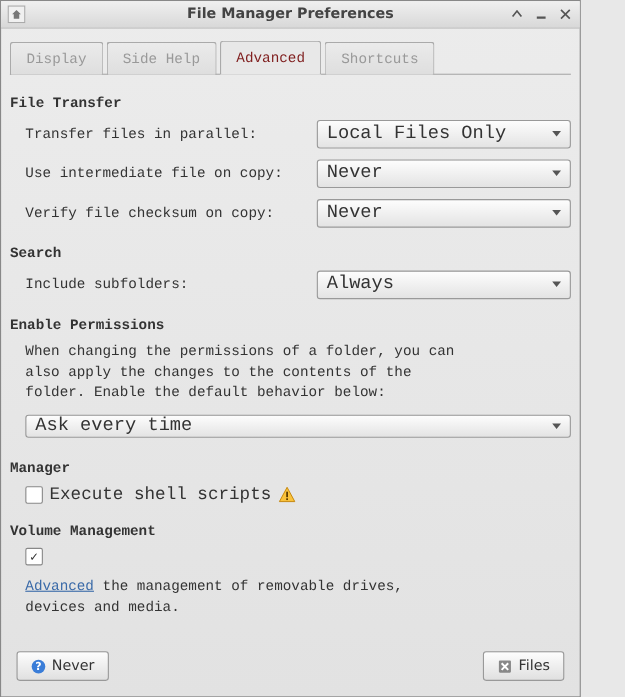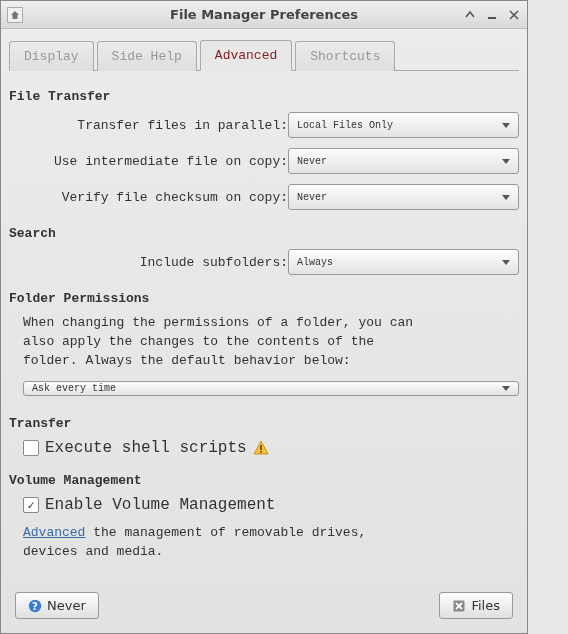--- a/index.html
+++ b/index.html
@@ -101,7 +101,6 @@
   display: flex;
   align-items: center;
   margin: 0 0 10px 14px;
-  text-align: right;
 }
 .row-label {
   width: 265px;

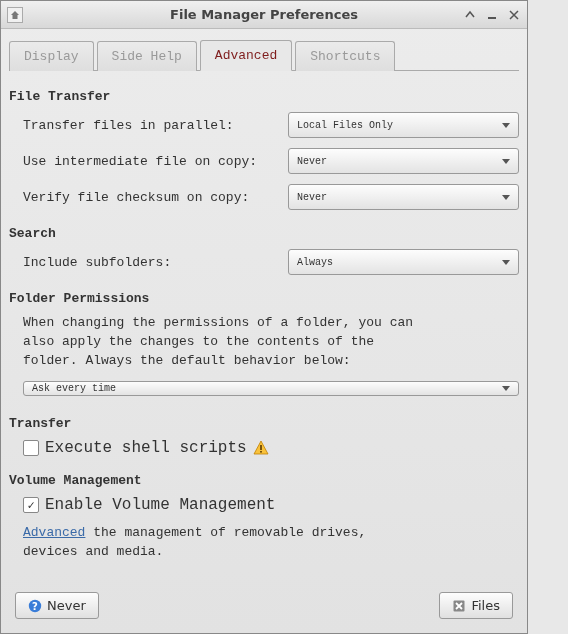--- a/index.html
+++ b/index.html
@@ -118,7 +118,7 @@
   padding: 0 8px;
   position: relative;
   cursor: pointer;
-  font-size: 10px;
+  font-size: 17px;
 }
 .dropdown .arrow {
   margin-left: auto;

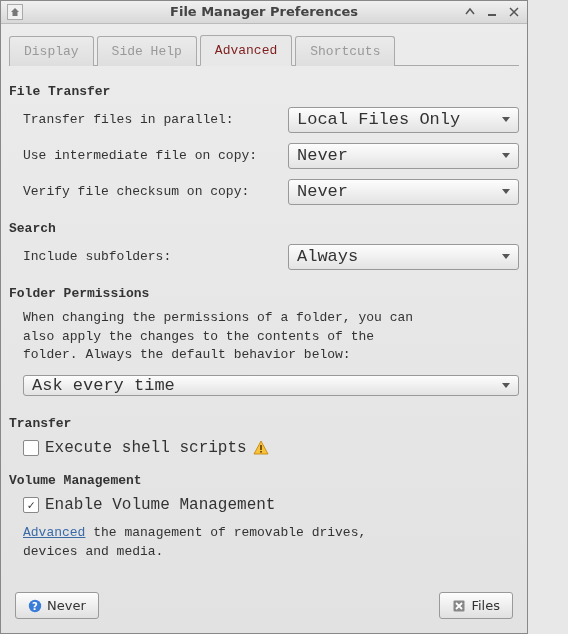--- a/index.html
+++ b/index.html
@@ -261,7 +261,7 @@
       </div>
     </div>
 
-    <div class="section-title">Folder Permissions</div>
+    <div class="section-title">Enable Permissions</div>
     <div class="desc" style="max-width:400px;">When changing the permissions of a folder, you can also apply the changes to the contents of the folder. Always the default behavior below:</div>
     <div class="dropdown full" style="margin-bottom:14px;">
       <span>Ask every time</span>

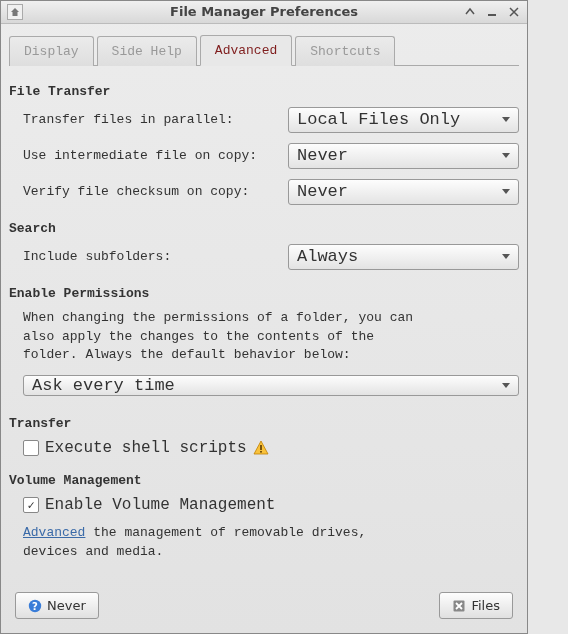--- a/index.html
+++ b/index.html
@@ -262,7 +262,7 @@
     </div>
 
     <div class="section-title">Enable Permissions</div>
-    <div class="desc" style="max-width:400px;">When changing the permissions of a folder, you can also apply the changes to the contents of the folder. Always the default behavior below:</div>
+    <div class="desc" style="max-width:400px;">When changing the permissions of a folder, you can also apply the changes to the contents of the folder. Enable the default behavior below:</div>
     <div class="dropdown full" style="margin-bottom:14px;">
       <span>Ask every time</span>
       <span class="arrow"></span>

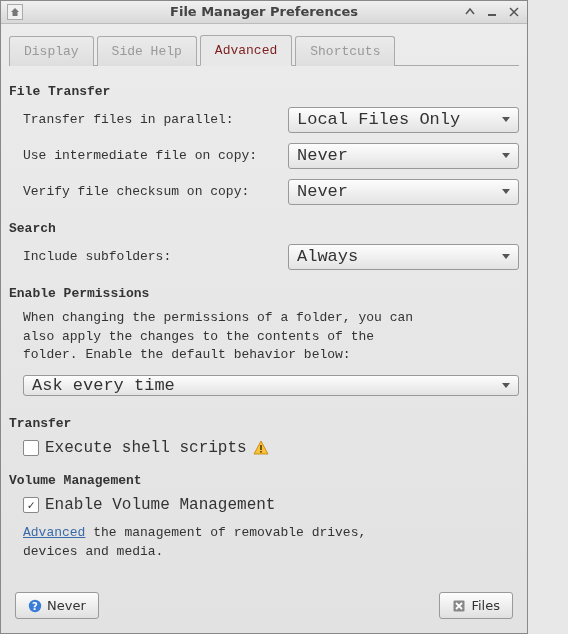--- a/index.html
+++ b/index.html
@@ -268,7 +268,7 @@
       <span class="arrow"></span>
     </div>
 
-    <div class="section-title">Transfer</div>
+    <div class="section-title">Manager</div>
     <div class="checkbox-row">
       <div class="checkbox"></div>
       <span>Execute shell scripts</span>

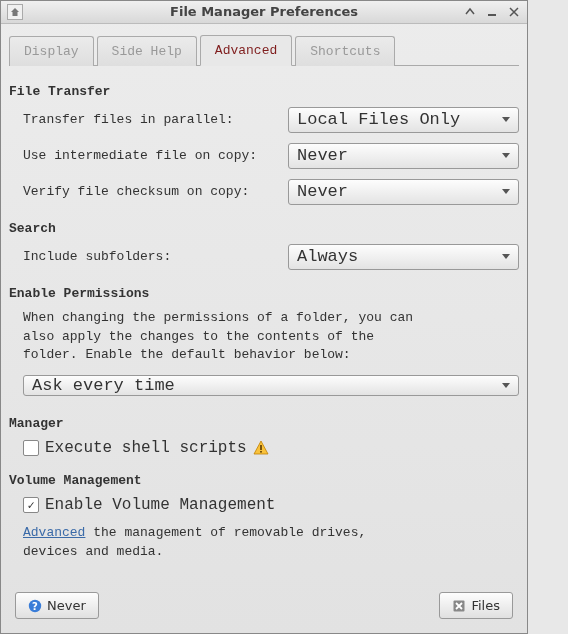--- a/index.html
+++ b/index.html
@@ -284,7 +284,6 @@
     <div class="section-title">Volume Management</div>
     <div class="checkbox-row">
       <div class="checkbox checked"></div>
-      <span>Enable Volume Management</span>
     </div>
     <div class="desc" style="max-width:380px;">
       <span class="link">Advanced</span><span> the management of removable drives, devices and media.</span>

